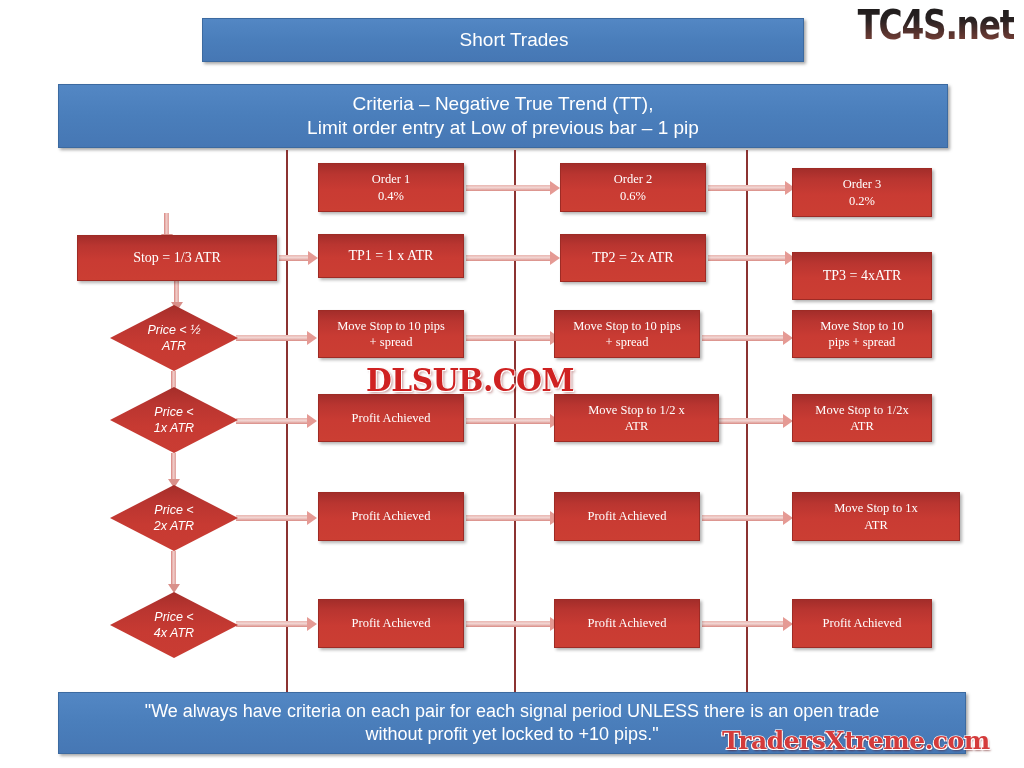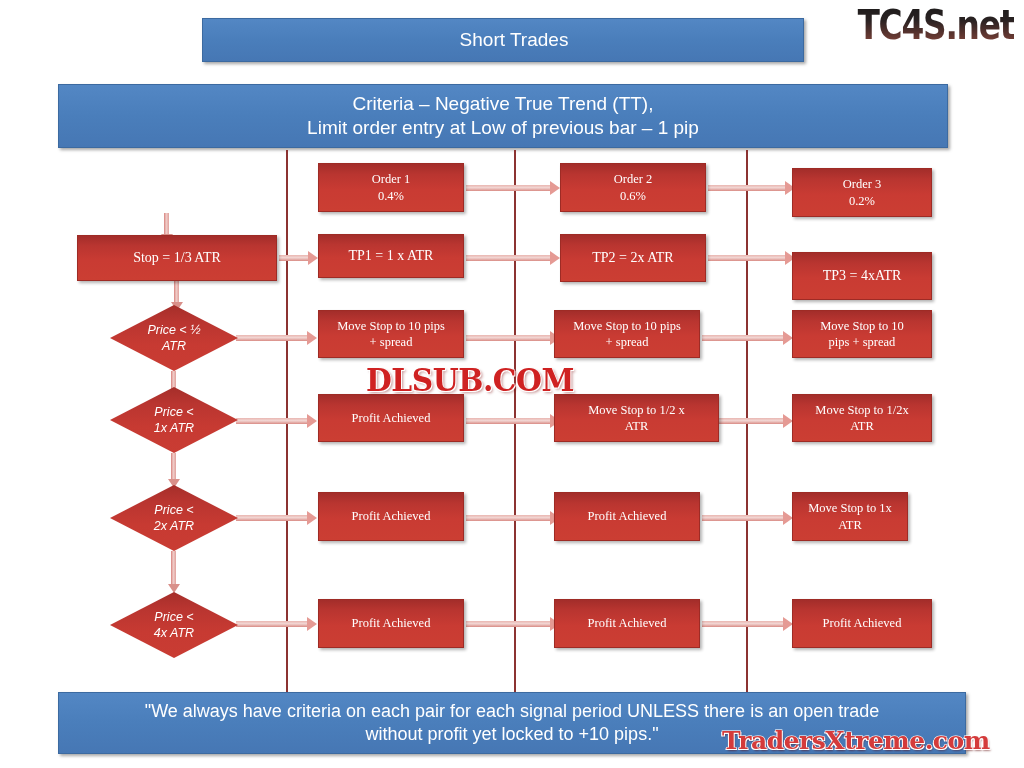--- a/index.html
+++ b/index.html
@@ -366,7 +366,7 @@
   </div>
   <div class="harrow" style="left:702px; top:515px; width:82px;"></div>
 
-  <div class="red-box" style="left:792px; top:492px; width:116px; height:49px;">
+  <div class="red-box" style="left:792px; top:492px; width:168px; height:49px;">
     <div>
       <div>Move Stop to 1x</div>
       <div>ATR</div>

